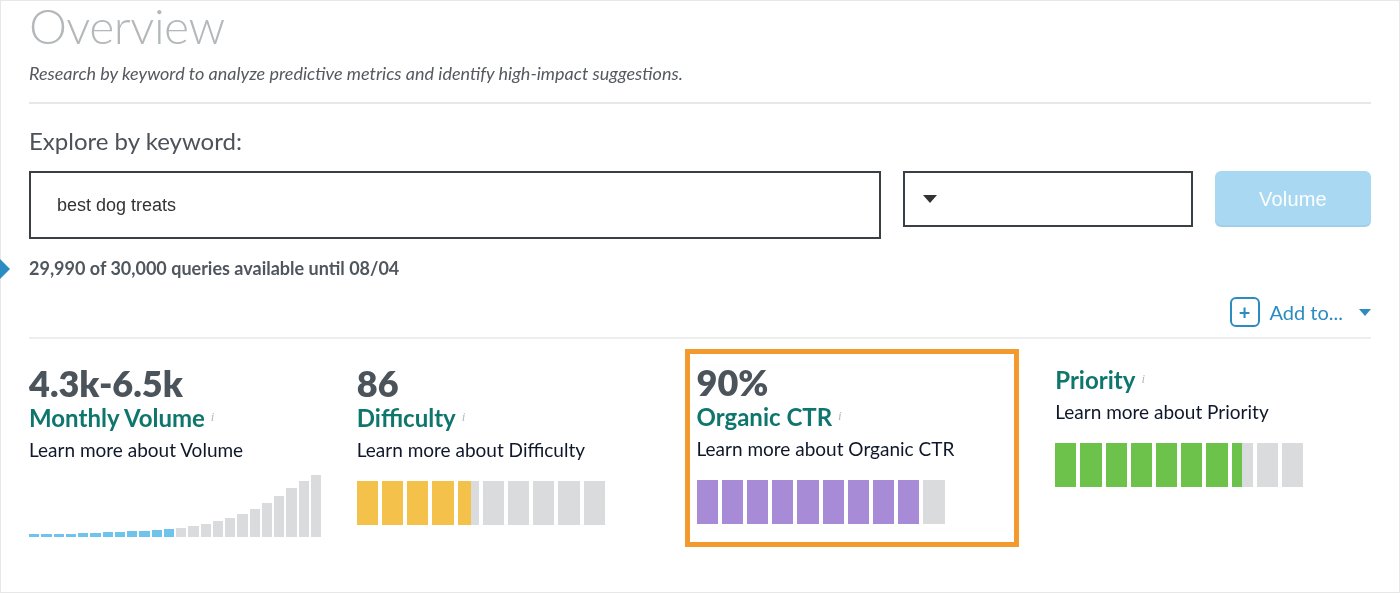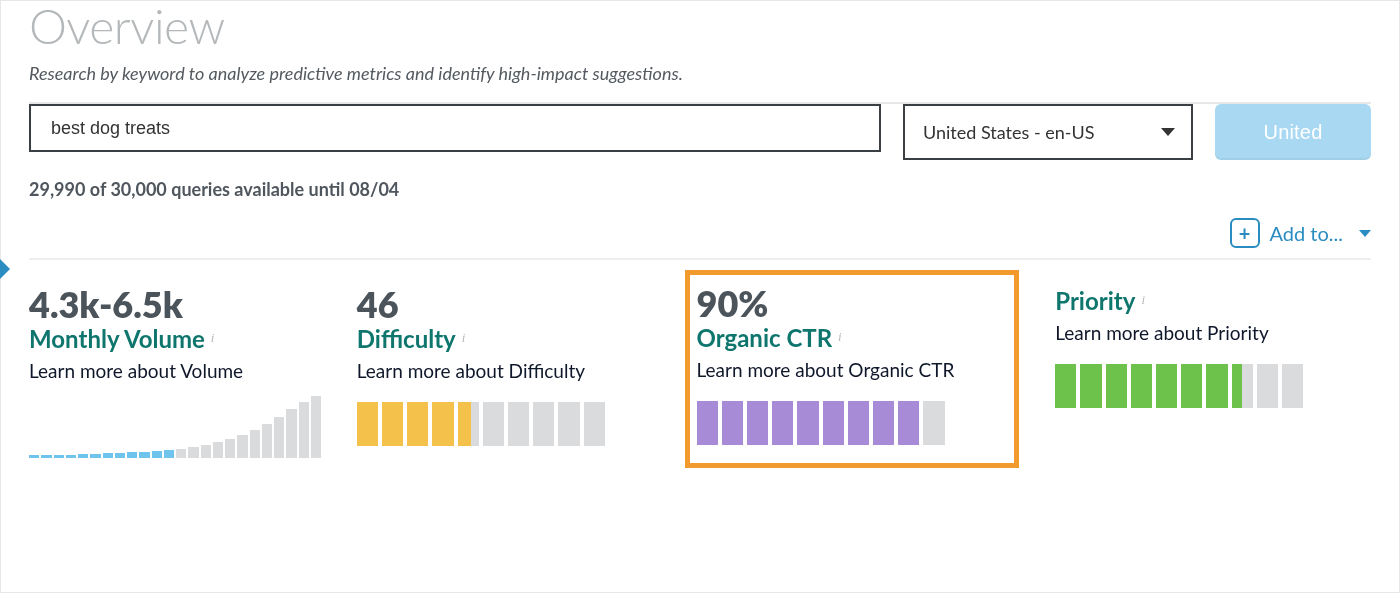--- a/index.html
+++ b/index.html
@@ -53,6 +53,7 @@
   <p class="subtitle">Research by keyword to analyze predictive metrics and identify high-impact suggestions.</p>
   <hr class="rule">
 
+  <div class="explore-label">Explore by keyword:</div>
 
   <div class="search-row">
     <input class="keyword-input" type="text" value="best dog treats" style="">

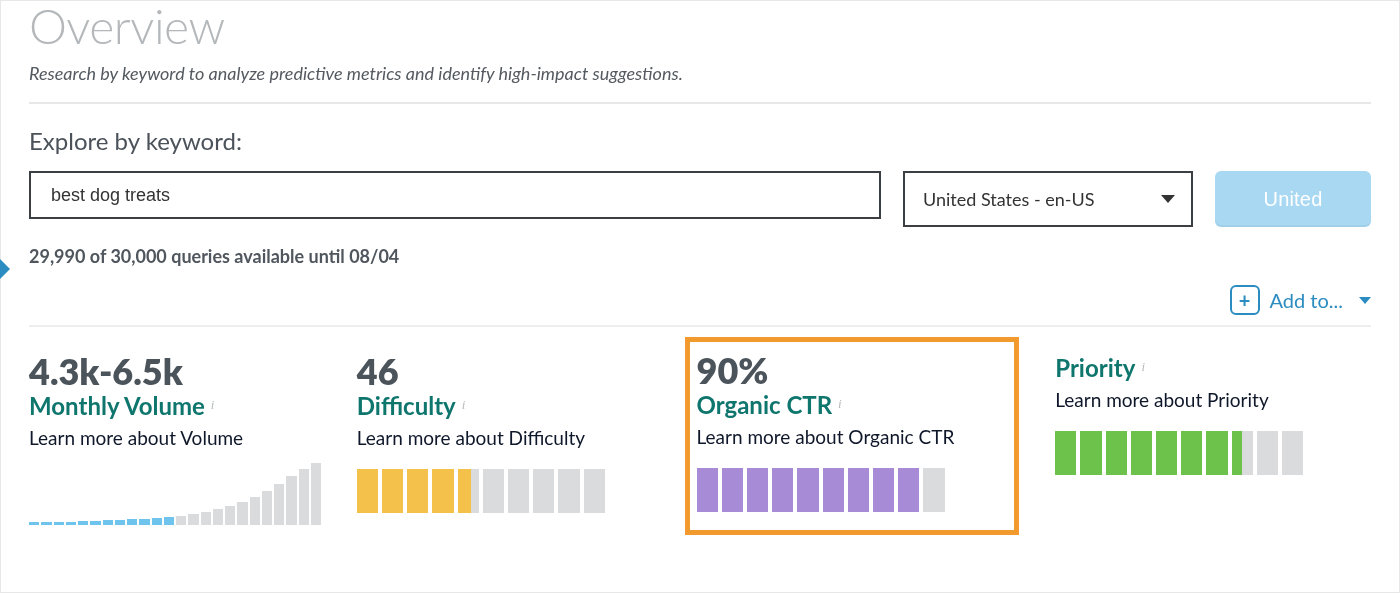--- a/index.html
+++ b/index.html
@@ -11,7 +11,7 @@
   hr.rule { border: none; border-top: 2px solid #e7e7e7; }
   .explore-label { font-size: 24px; color: #4b525a; margin: 22px 0 16px; }
   .search-row { display: flex; gap: 22px; align-items: stretch; }
-  .keyword-input { flex: 1; height: 48px; border: 2px solid #3a3f44; padding: 0 20px; font-size: 18px; color: #333; outline: none; }
+  .keyword-input { flex: 1; height: 68px; border: 2px solid #3a3f44; padding: 0 26px; font-size: 18px; color: #333; outline: none; }
   .locale-select { width: 290px; height: 56px; border: 2px solid #3a3f44; background: #fff; display: flex; align-items: center; justify-content: space-between; padding: 0 16px 0 18px; font-size: 18px; color: #333; cursor: pointer; }
   .caret-down { width: 0; height: 0; border-left: 7px solid transparent; border-right: 7px solid transparent; border-top: 8px solid #333; }
   .analyze-btn { width: 156px; height: 56px; background: #a8d8f2; color: #fff; font-size: 20px; border: none; border-radius: 6px; cursor: pointer; font-weight: 400; letter-spacing: .2px; box-shadow: inset 0 -2px 0 rgba(0,0,0,.04); }

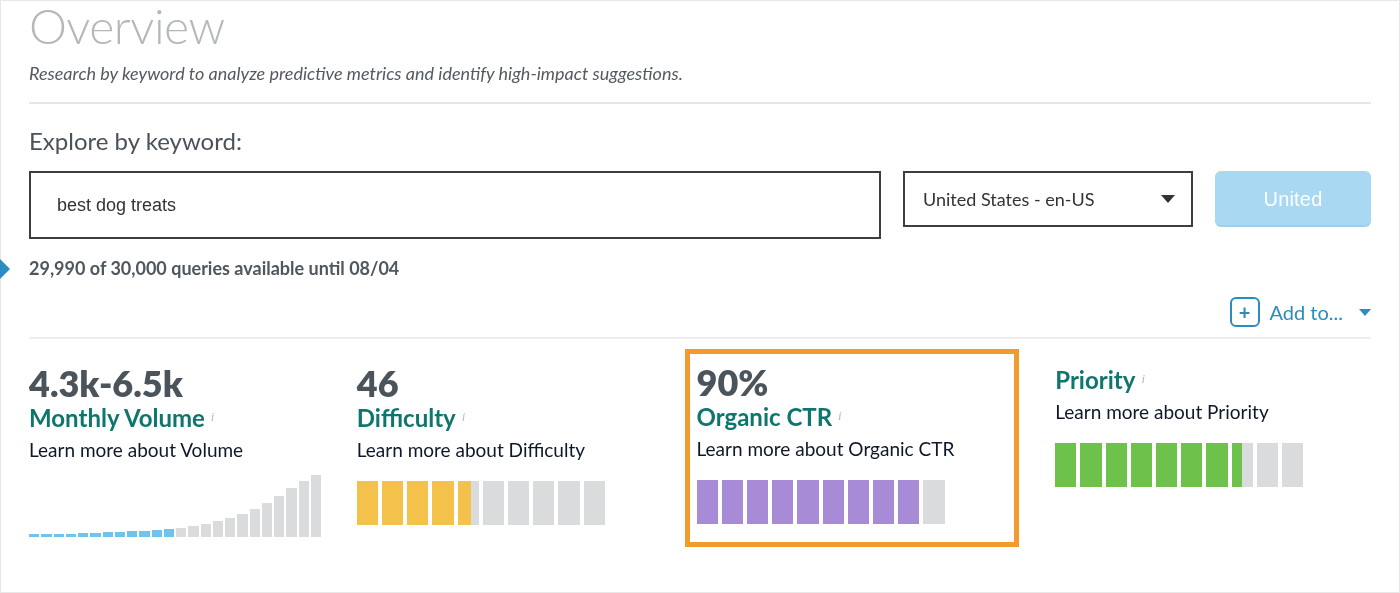--- a/index.html
+++ b/index.html
@@ -58,7 +58,6 @@
   <div class="search-row">
     <input class="keyword-input" type="text" value="best dog treats" style="">
     <div class="locale-select">
-      <span>United States - en-US</span>
       <span class="caret-down"></span>
     </div>
     <button class="analyze-btn">United</button>

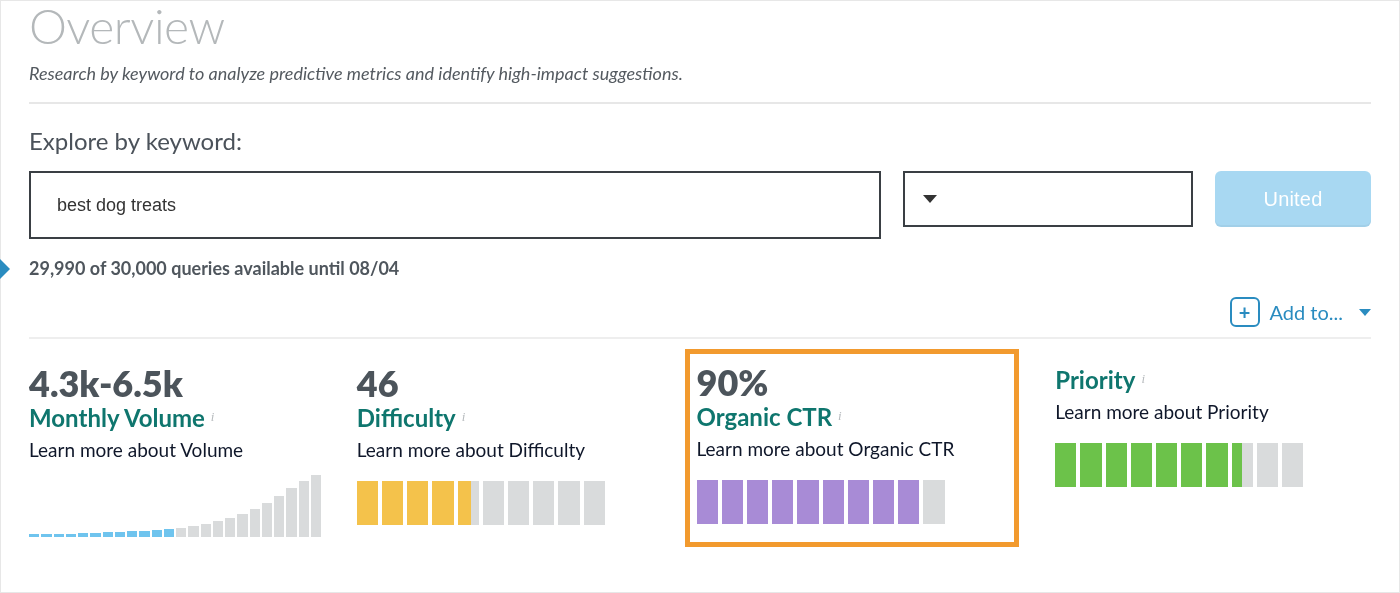--- a/index.html
+++ b/index.html
@@ -60,7 +60,7 @@
     <div class="locale-select">
       <span class="caret-down"></span>
     </div>
-    <button class="analyze-btn">United</button>
+    <button class="analyze-btn">Volume</button>
   </div>
 
   <div class="quota">29,990 of 30,000 queries available until 08/04</div>

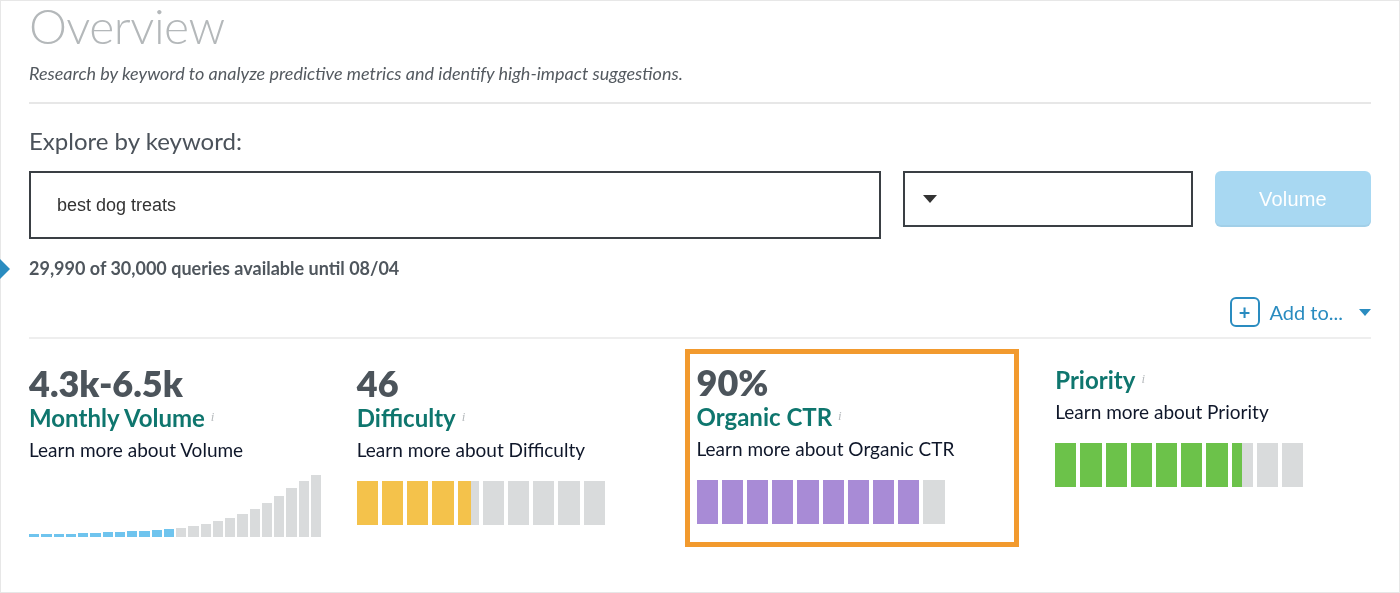--- a/index.html
+++ b/index.html
@@ -113,7 +113,7 @@
     </div>
 
     <div class="metric">
-      <div class="m-value">46</div>
+      <div class="m-value">86</div>
       <div class="m-label-row">
         <span class="m-label">Difficulty</span>
         <span class="info-i">i</span>

